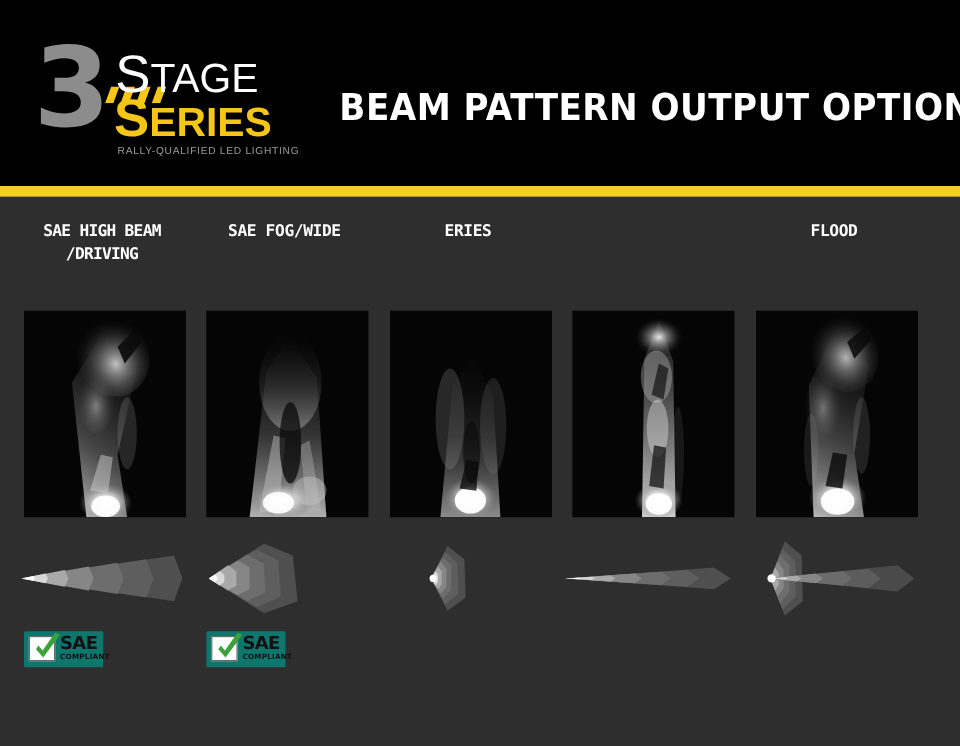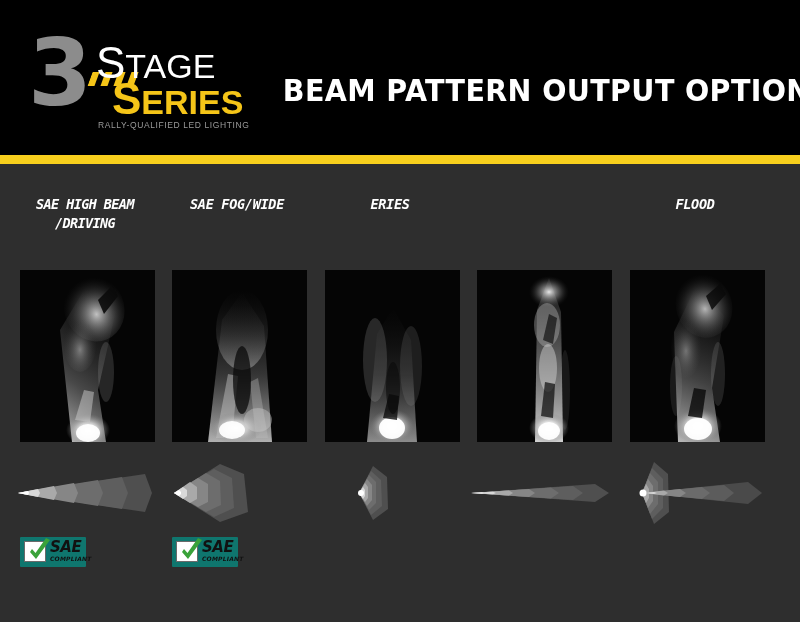--- a/index.html
+++ b/index.html
@@ -56,7 +56,7 @@
   .logo-stage .cap { font-size: 44px; }
   .logo-series {
     position: absolute;
-    left: 84px;
+    left: 67px;
     top: 52px;
     font-family: "Liberation Sans", sans-serif;
     font-size: 34px;

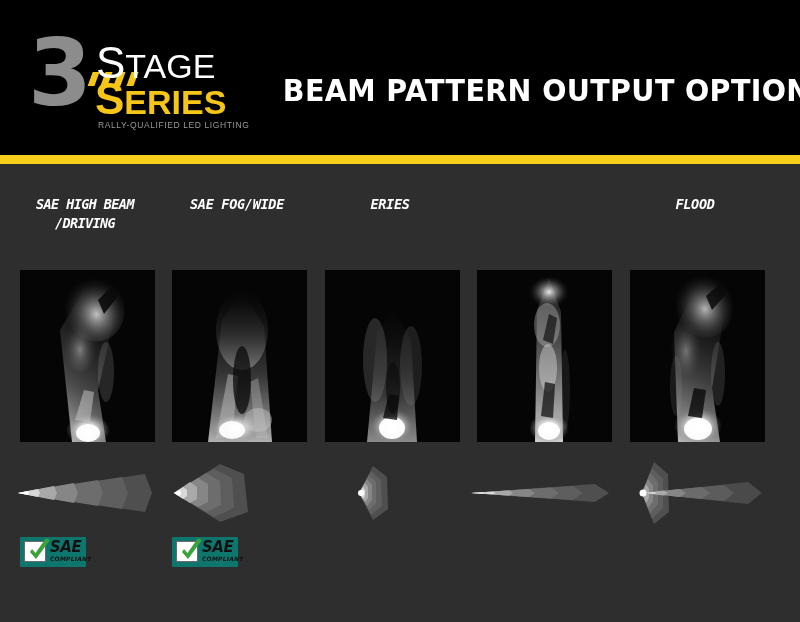--- a/index.html
+++ b/index.html
@@ -132,10 +132,9 @@
 
   .col {
     position: absolute;
-    top: 11px;
+    top: 0;
     width: 150px;
     height: 378px;
-    font-style: italic;
   }
   .col.c0 { left: 10px; }
   .col.c1 { left: 162px; }

